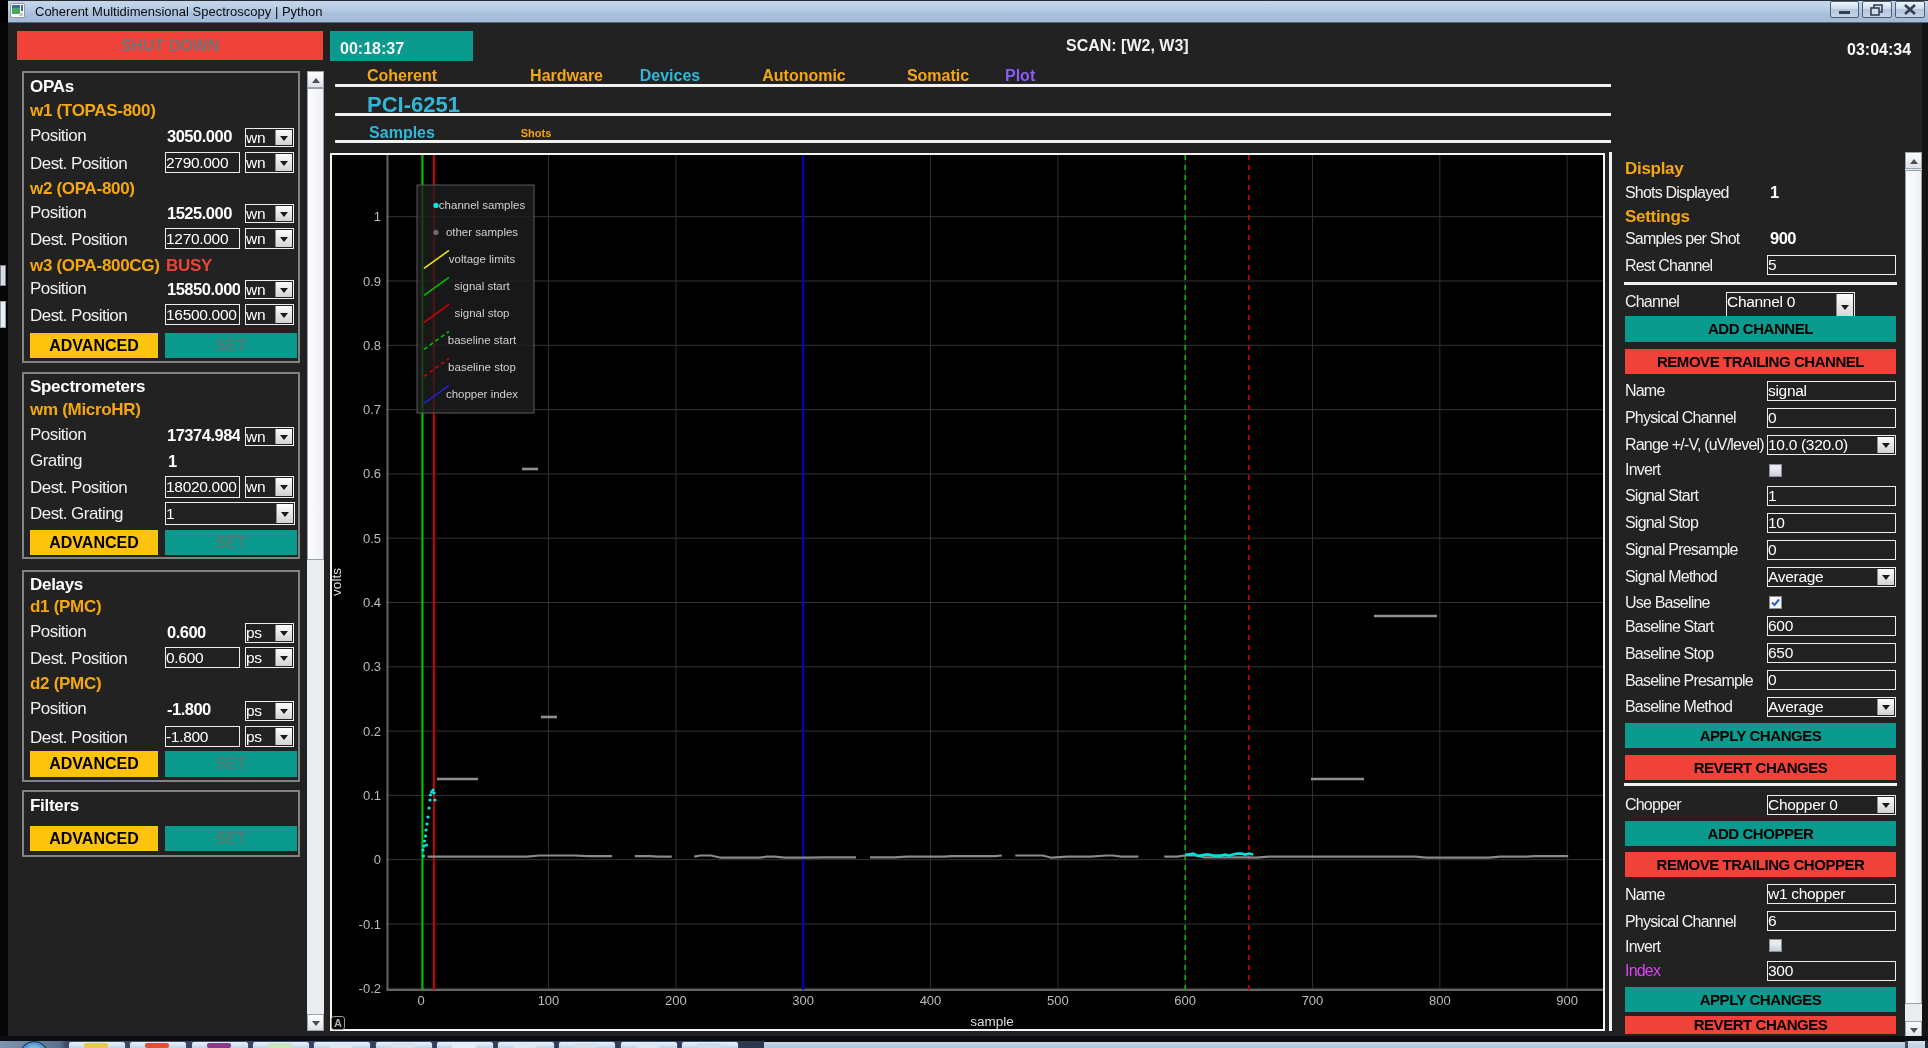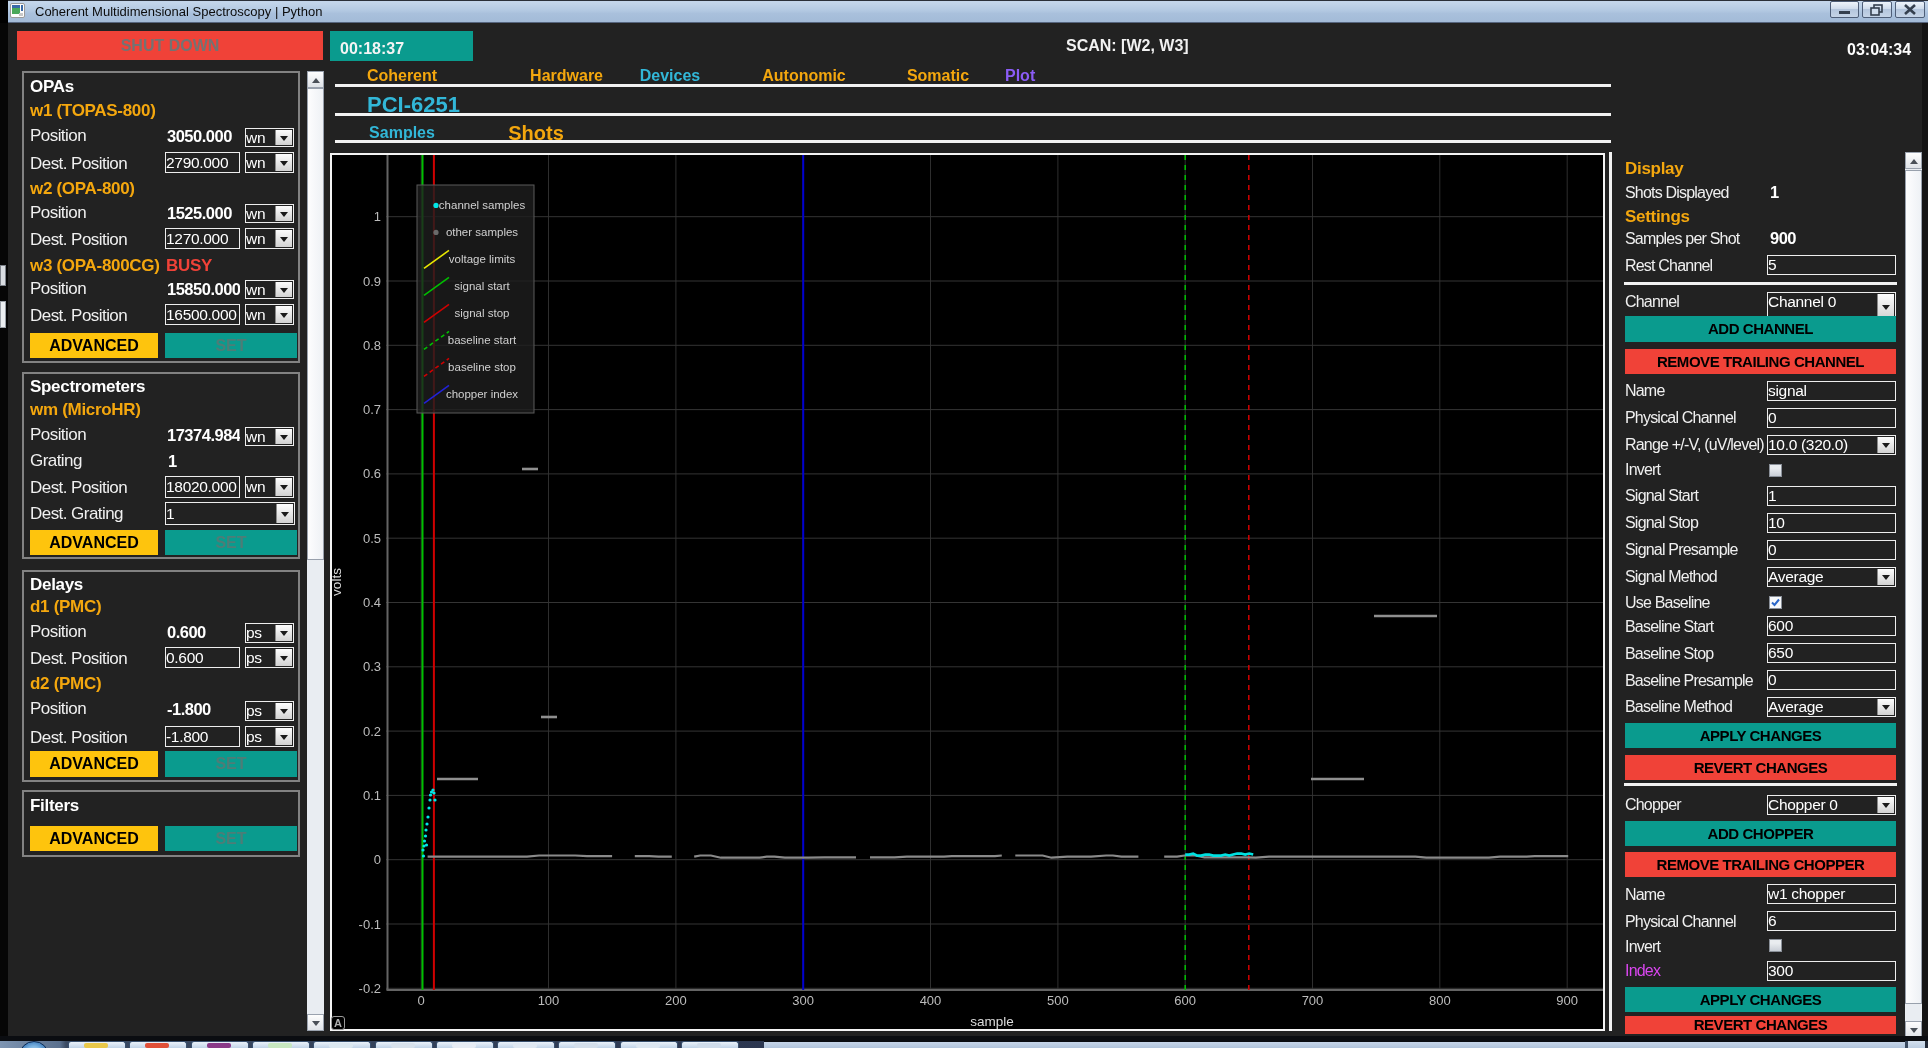--- a/index.html
+++ b/index.html
@@ -128,7 +128,7 @@
 <div class="abs" style="left:367px;top:97px;font-size:22px;font-weight:bold;color:#32b7d8;line-height:16px">PCI-6251</div>
 <div class="sep" style="left:335px;top:113px;width:1276px;height:3px"></div>
 <div class="abs" style="left:335px;top:125px;width:134px;text-align:center;font-size:16px;font-weight:bold;color:#32b7d8;line-height:16px">Samples</div>
-<div class="abs" style="left:469px;top:125px;width:134px;text-align:center;font-size:20px;font-weight:bold;color:#f4a70e;line-height:16px">Shots</div>
+<div class="abs" style="left:469px;top:125px;width:134px;text-align:center;font-size:11px;font-weight:bold;color:#f4a70e;line-height:16px">Shots</div>
 <div class="sep" style="left:335px;top:140px;width:1276px;height:3px"></div>
 <div class="abs" style="left:330px;top:153px;width:1275px;height:878px;border:2px solid #f4f4f4;background:#000"></div>
 <svg class="abs" style="left:332px;top:155px" width="1271" height="874" viewBox="0 0 1271 874">

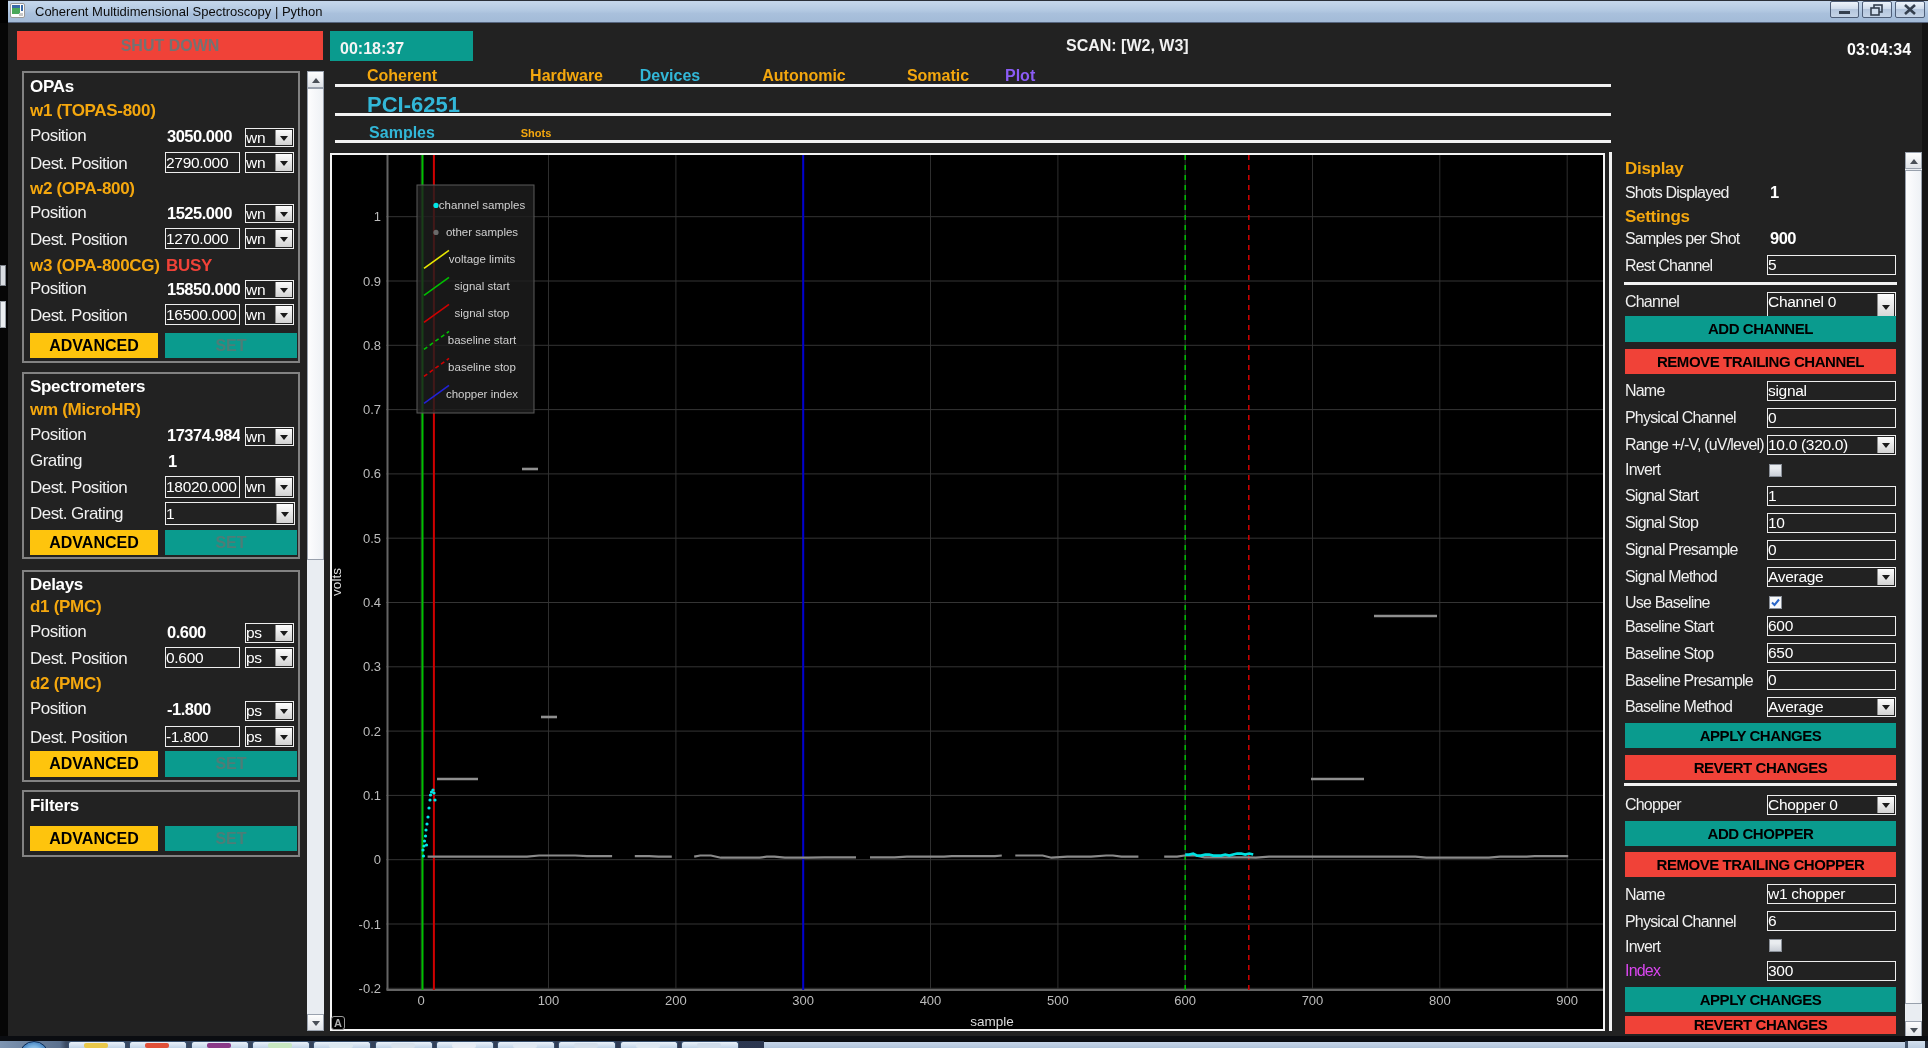--- a/index.html
+++ b/index.html
@@ -224,7 +224,7 @@
     <div class="inp" style="left:1767px;top:255px;width:129px;height:20px;line-height:18px">5</div>
     <div class="sep" style="left:1624px;top:282px;width:273px;height:3px"></div>
     <div class="rlb" style="left:1625px;top:294px;color:#f0f0f0">Channel</div>
-    <div class="inp" style="left:1767px;top:292px;width:129px;height:29px;line-height:18px">Channel 0<div class="arw" style="right:1px"></div></div>
+    <div class="inp" style="left:1726px;top:292px;width:129px;height:29px;line-height:18px">Channel 0<div class="arw" style="right:1px"></div></div>
     <div class="btn teal" style="left:1625px;top:316px;width:271px;height:26px;font-size:15px;letter-spacing:-0.45px;line-height:26px">ADD CHANNEL</div>
     <div class="btn redb" style="left:1625px;top:349px;width:271px;height:25px;font-size:15px;letter-spacing:-0.45px;line-height:25px">REMOVE TRAILING CHANNEL</div>
     <div class="rlb" style="left:1625px;top:383px;color:#f0f0f0">Name</div>

